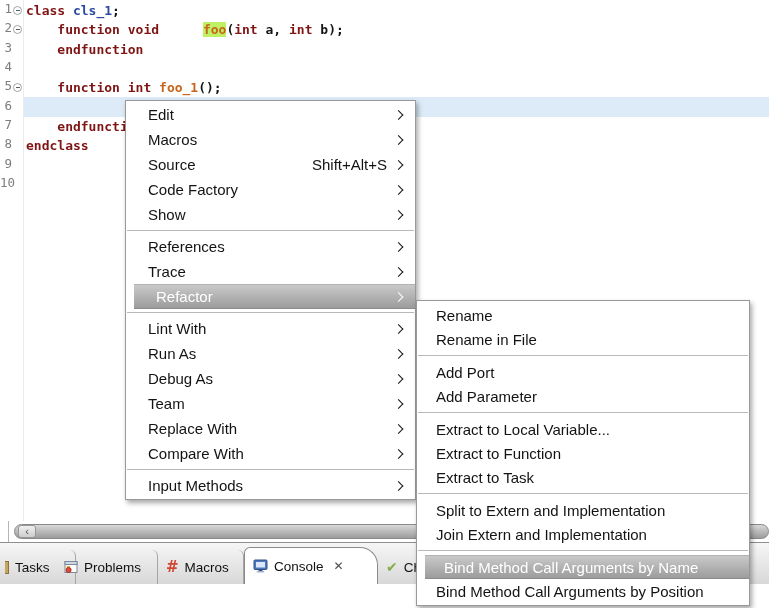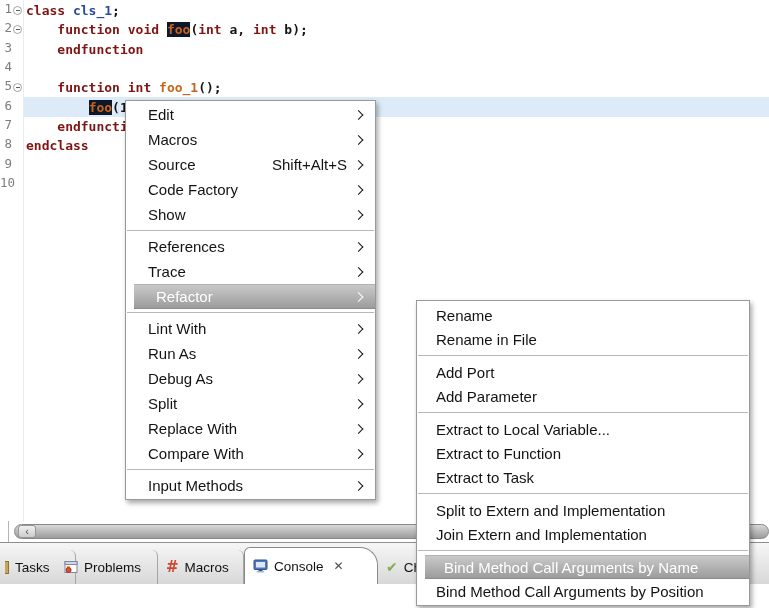--- a/index.html
+++ b/index.html
@@ -21,7 +21,7 @@
   .seg-kw{color:#7f1414;}
   .seg-type{color:#2a4aa0;}
   .seg-fn{color:#c8651a;}
-  .seg-occ{color:#c8651a;background:#0f172a;}
+  .seg-occ{color:#c8651a;background:#bef264;margin-left:36px;}
   .seg-plain{color:#141414;}
 
   

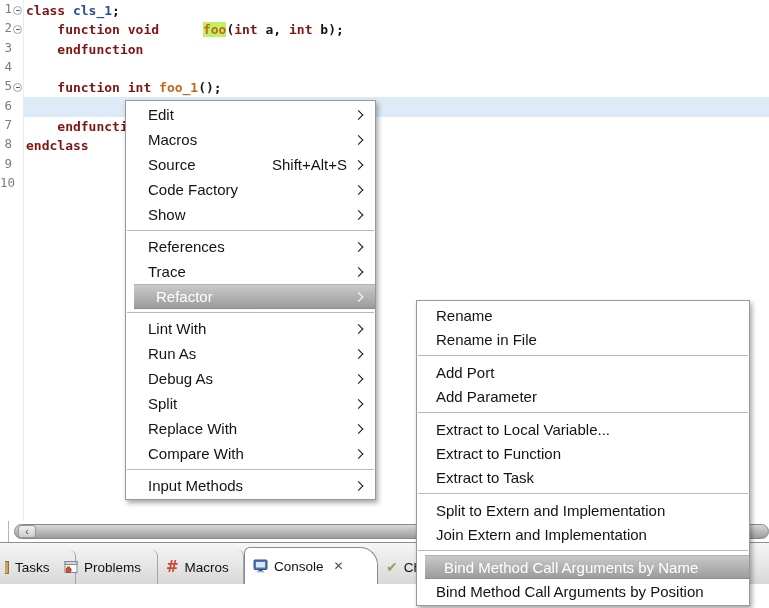--- a/index.html
+++ b/index.html
@@ -55,7 +55,7 @@
   
   .menu{position:absolute;background:#fff;border:1px solid #999;
         box-shadow:2px 3px 5px rgba(0,0,0,.35);font-size:15px;color:#131313;}
-  .menu-main{left:125px;top:100px;width:251px;z-index:30;padding:1px 0;}
+  .menu-main{left:125px;top:100px;width:291px;z-index:30;padding:1px 0;}
   .menu-sub{left:416px;top:300px;width:334px;z-index:31;padding:2px 0;}
   .mi{position:relative;display:flex;align-items:center;height:25px;padding:0 12px 0 22px;}
   .menu-sub .mi{height:24px;padding-left:19px;}

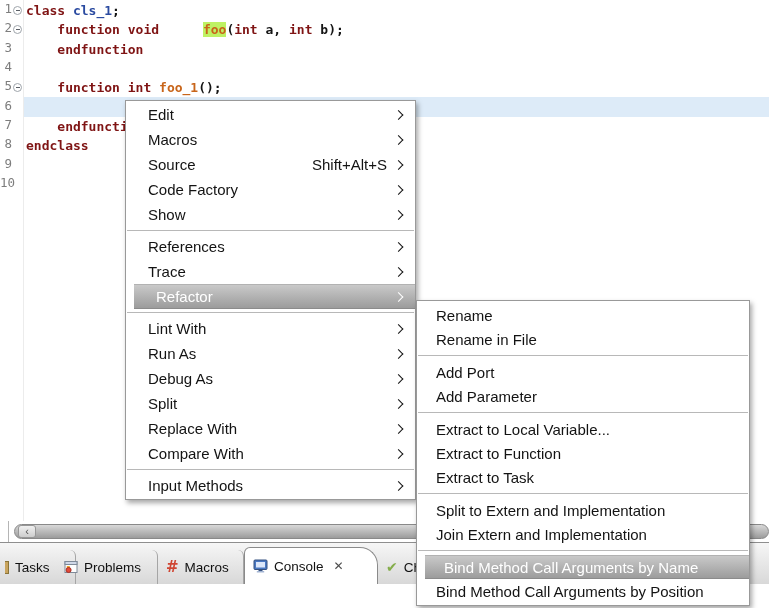--- a/index.html
+++ b/index.html
@@ -199,7 +199,7 @@
         <span class="chev"></span>
       </div>
       <div class="mi">
-        <span class="lbl">Split</span>
+        <span class="lbl">Team</span>
         <span class="chev"></span>
       </div>
       <div class="mi">

